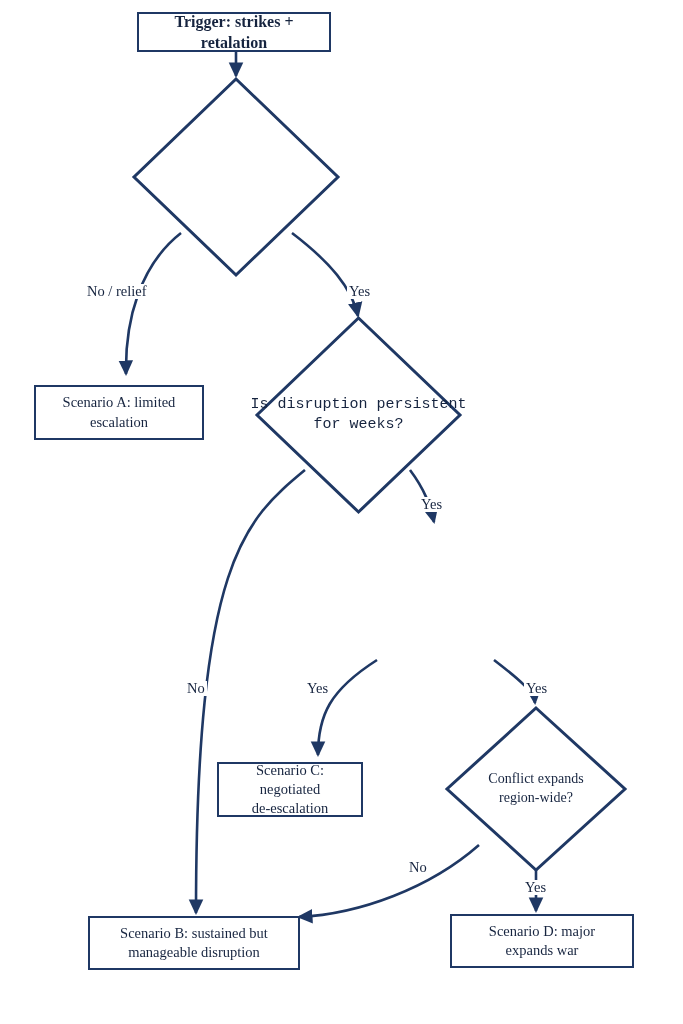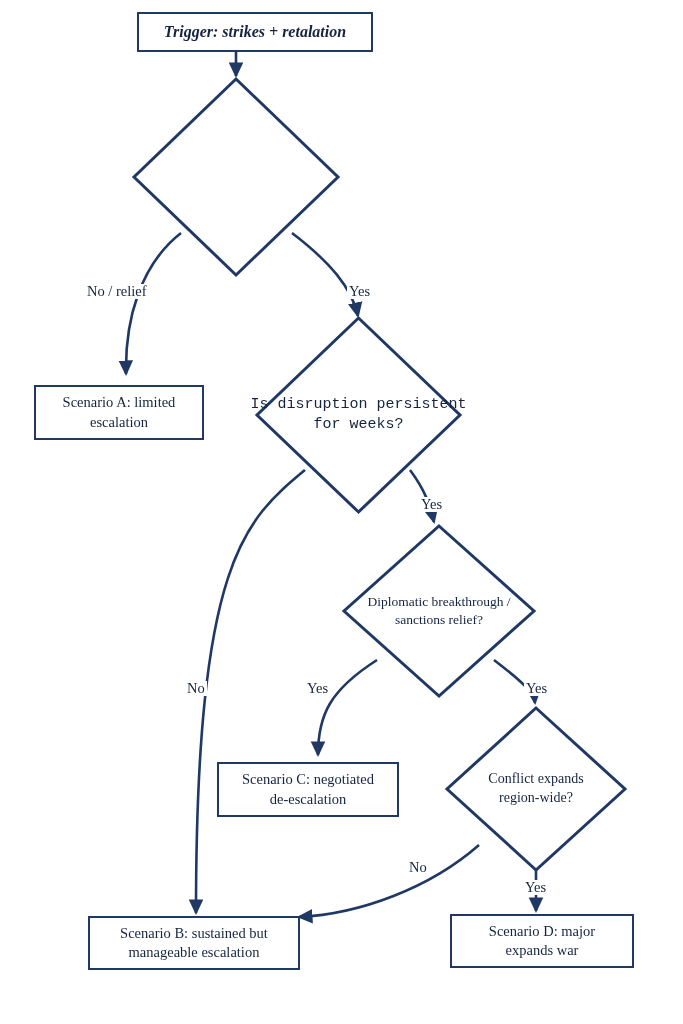--- a/index.html
+++ b/index.html
@@ -115,7 +115,7 @@
     </g>
   </svg>
 
-  <div class="node rect-node bold" style="left:137px; top:12px; width:236px; height:40px; font-size:16px;font-style:italic;">
+  <div class="node rect-node bold" style="left:137px; top:12px; width:194px; height:40px; font-size:16px;">
     <span class="node-label">Trigger: strikes + retalation</span>
   </div>
 

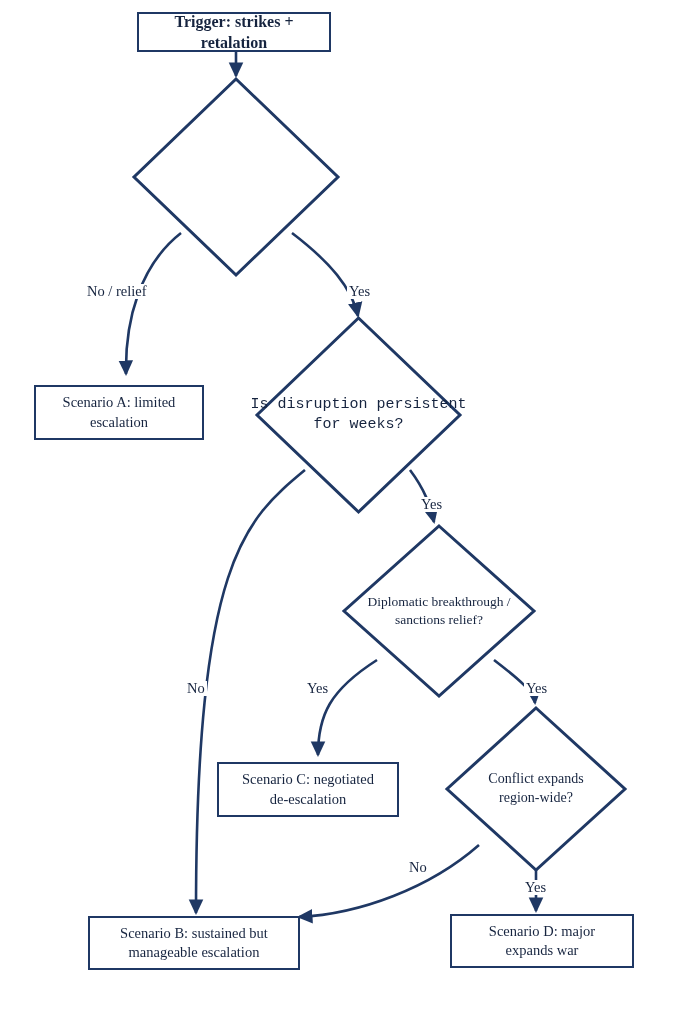--- a/index.html
+++ b/index.html
@@ -138,13 +138,6 @@
 for weeks?</span>
   </div>
 
-  <div class="node diamond-node" style="left:341px; top:523px; width:196px; height:176px; font-size:13.5px;">
-    <svg class="diamond-shape" viewBox="0 0 196 176" preserveAspectRatio="none">
-      <polygon points="98,3 193,88 98,173 3,88" fill="#ffffff" stroke="#1f3864" stroke-width="3" vector-effect="non-scaling-stroke"></polygon>
-    </svg>
-    <span class="node-label">Diplomatic breakthrough /
-sanctions relief?</span>
-  </div>
 
   <div class="node rect-node" style="left:217px; top:762px; width:182px; height:55px; font-size:14.5px;">
     <span class="node-label">Scenario C: negotiated

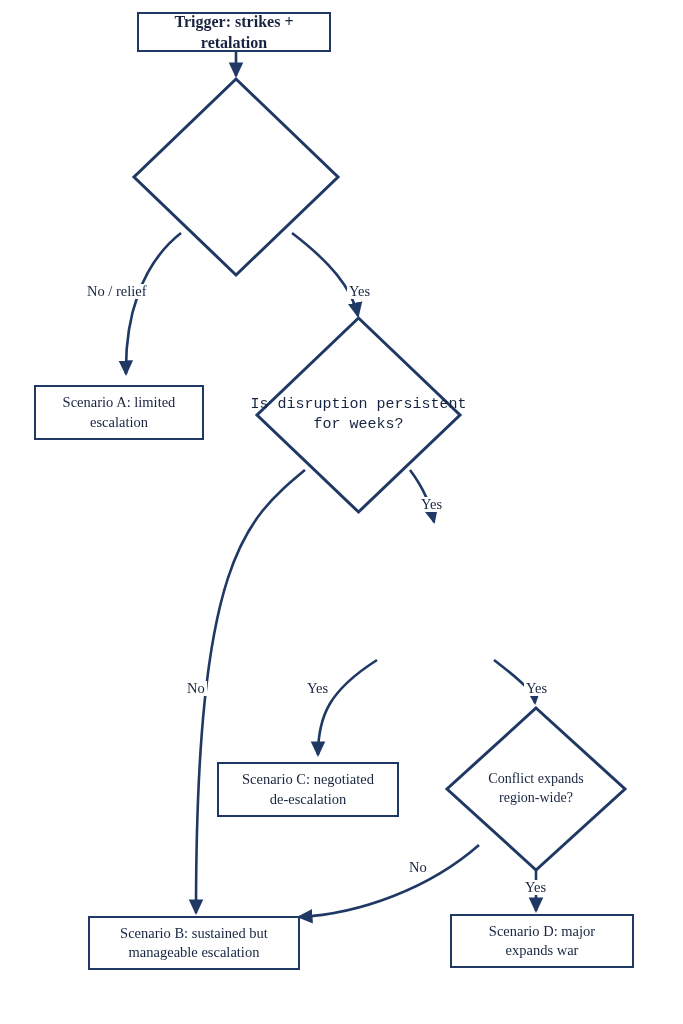--- a/index.html
+++ b/index.html
@@ -139,7 +139,7 @@
   </div>
 
 
-  <div class="node rect-node" style="left:217px; top:762px; width:182px; height:55px; font-size:14.5px;">
+  <div class="node rect-node" style="left:217px; top:762px; width:146px; height:55px; font-size:14.5px;">
     <span class="node-label">Scenario C: negotiated
 de-escalation</span>
   </div>

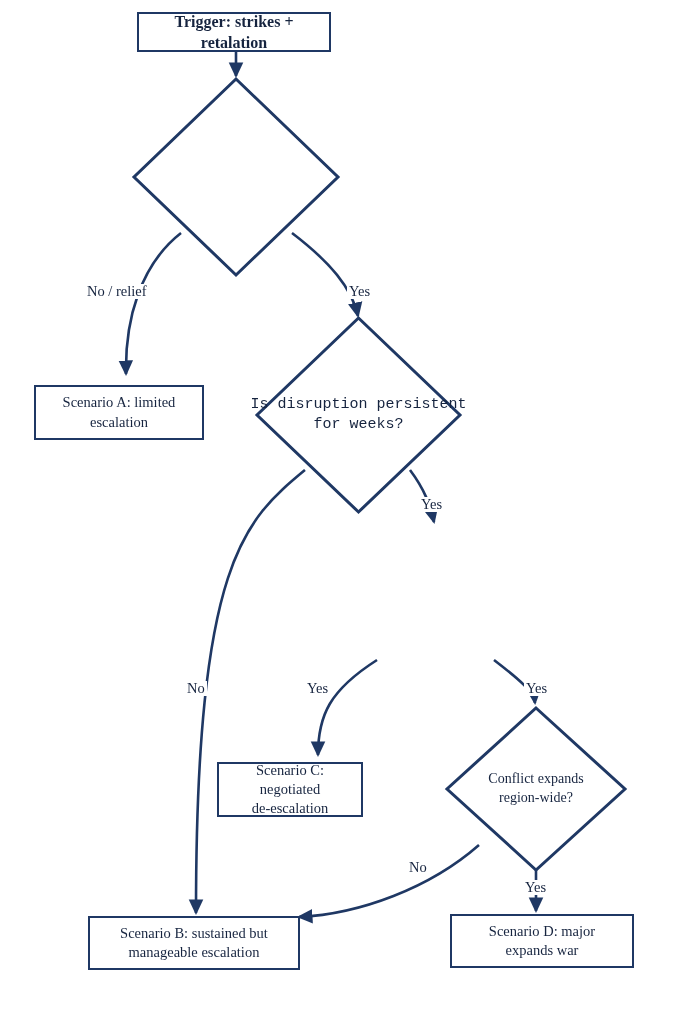--- a/index.html
+++ b/index.html
@@ -154,7 +154,7 @@
 
   <div class="node rect-node" style="left:88px; top:916px; width:212px; height:54px; font-size:14.5px;">
     <span class="node-label">Scenario B: sustained but
-manageable escalation</span>
+manageable disruption</span>
   </div>
 
   <div class="node rect-node" style="left:450px; top:914px; width:184px; height:54px; font-size:14.5px;">

